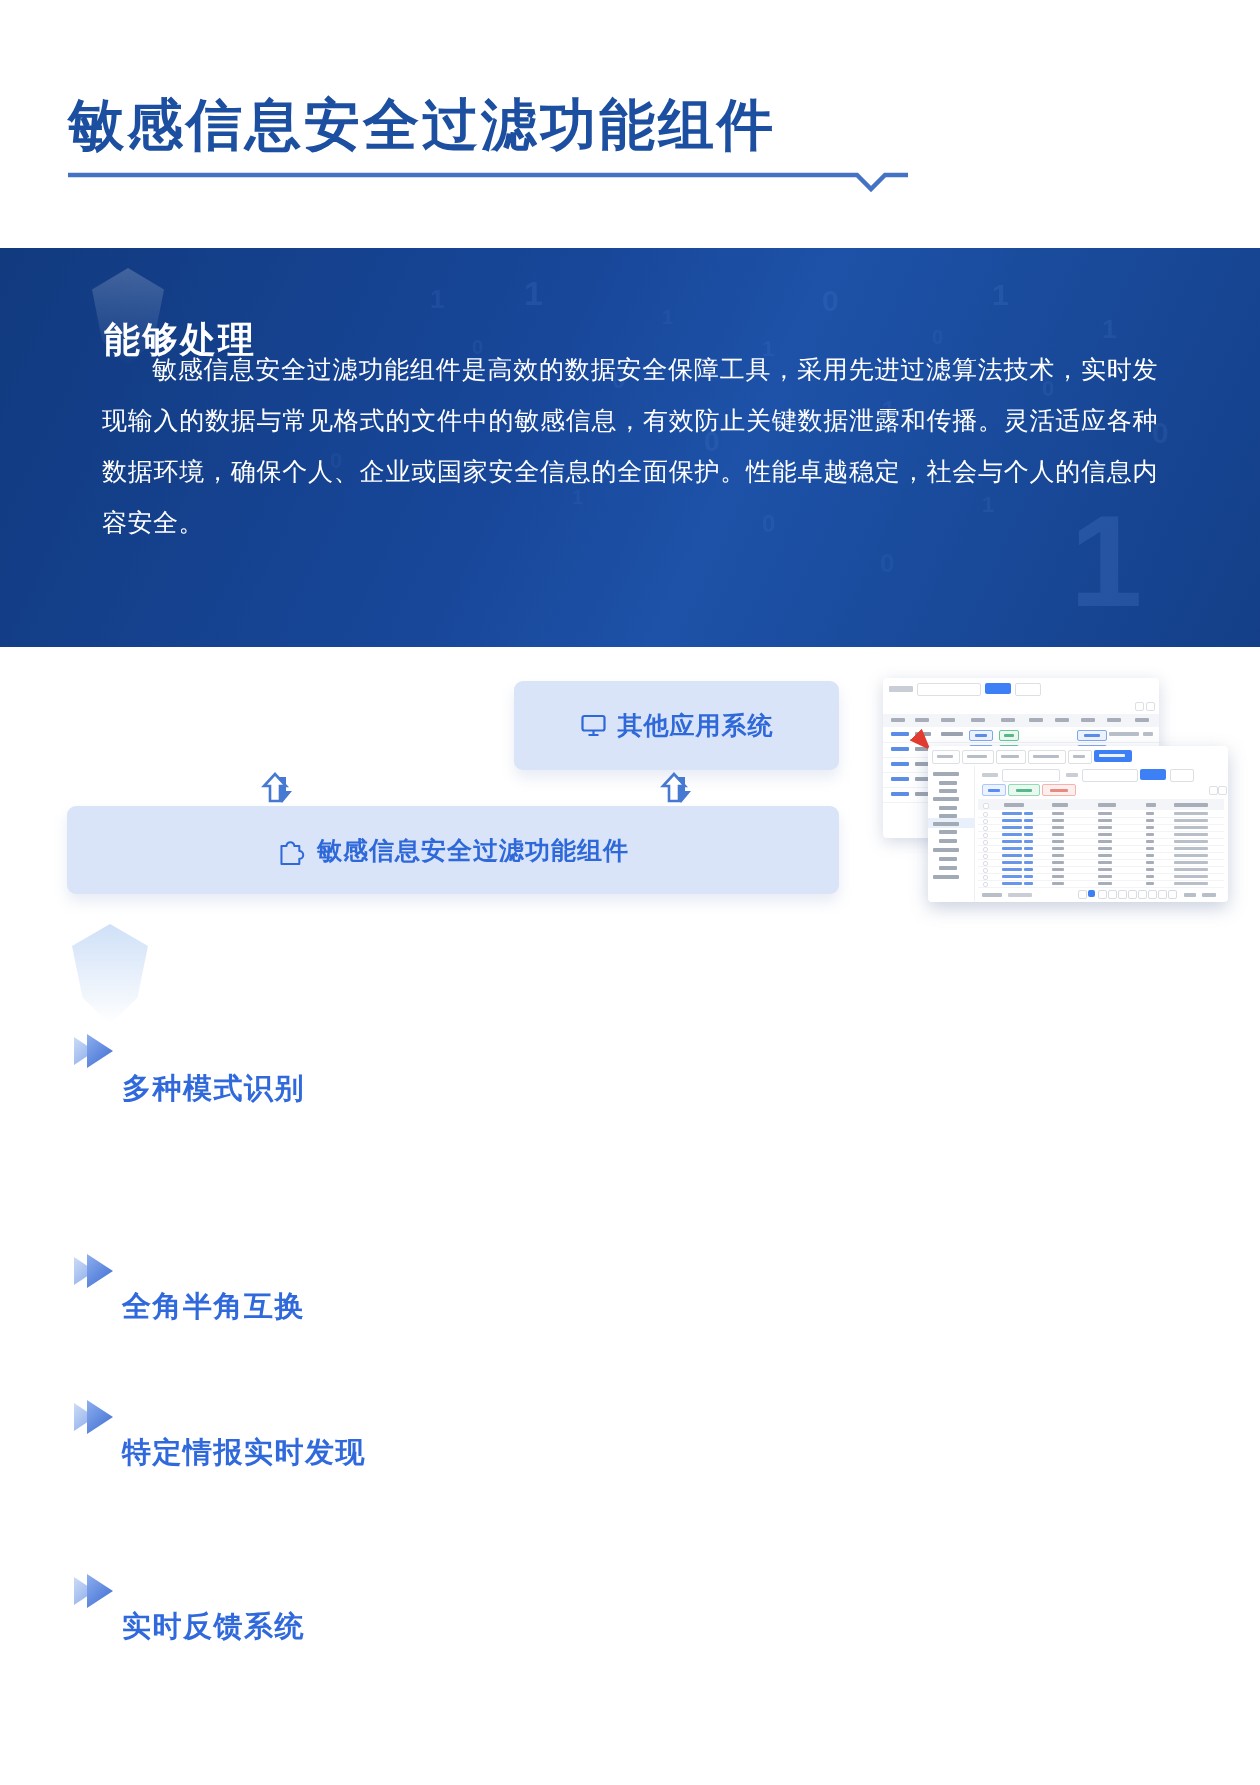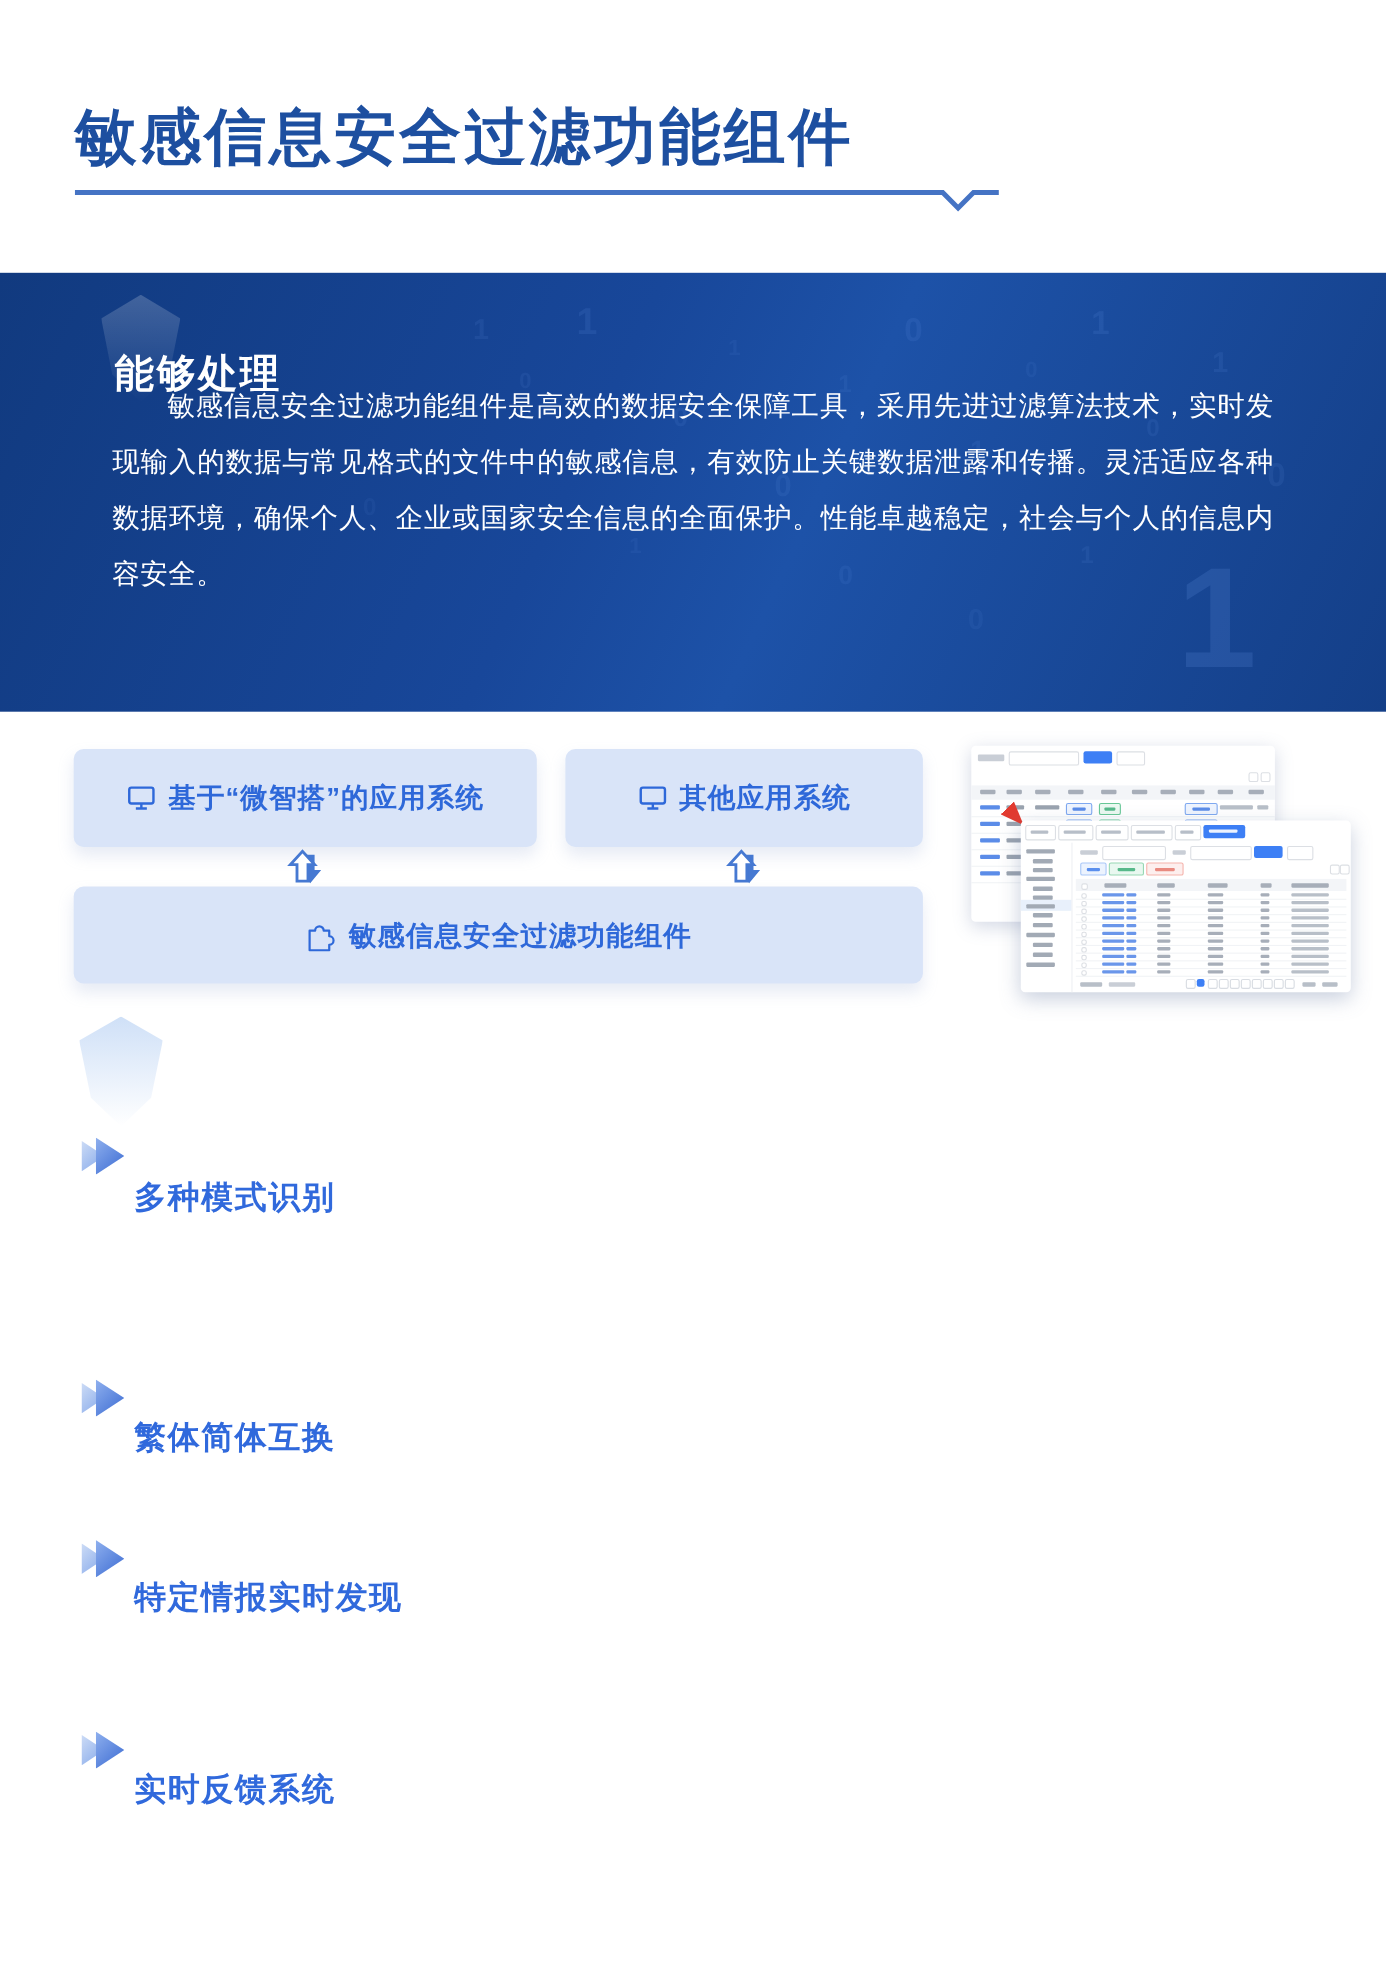--- a/index.html
+++ b/index.html
@@ -123,13 +123,6 @@
     <p class="intro-body">敏感信息安全过滤功能组件是高效的数据安全保障工具，采用先进过滤算法技术，实时发现输入的数据与常见格式的文件中的敏感信息，有效防止关键数据泄露和传播。灵活适应各种数据环境，确保个人、企业或国家安全信息的全面保护。性能卓越稳定，社会与个人的信息内容安全。</p>
   </section>
 
-  <div class="diag-box box-wzd">
-    <svg width="27" height="25" viewBox="0 0 27 25">
-      <rect x="2.5" y="3" width="22" height="14.5" rx="2" fill="none" stroke="#2e68d9" stroke-width="2.2"></rect>
-      <path d="M13.5 17.5 v3.5 M8.5 22 h10" fill="none" stroke="#2e68d9" stroke-width="2.2"></path>
-    </svg>
-    <span>基于“微智搭”的应用系统</span>
-  </div>
   <div class="diag-box box-other">
     <svg width="27" height="25" viewBox="0 0 27 25">
       <rect x="2.5" y="3" width="22" height="14.5" rx="2" fill="none" stroke="#2e68d9" stroke-width="2.2"></rect>

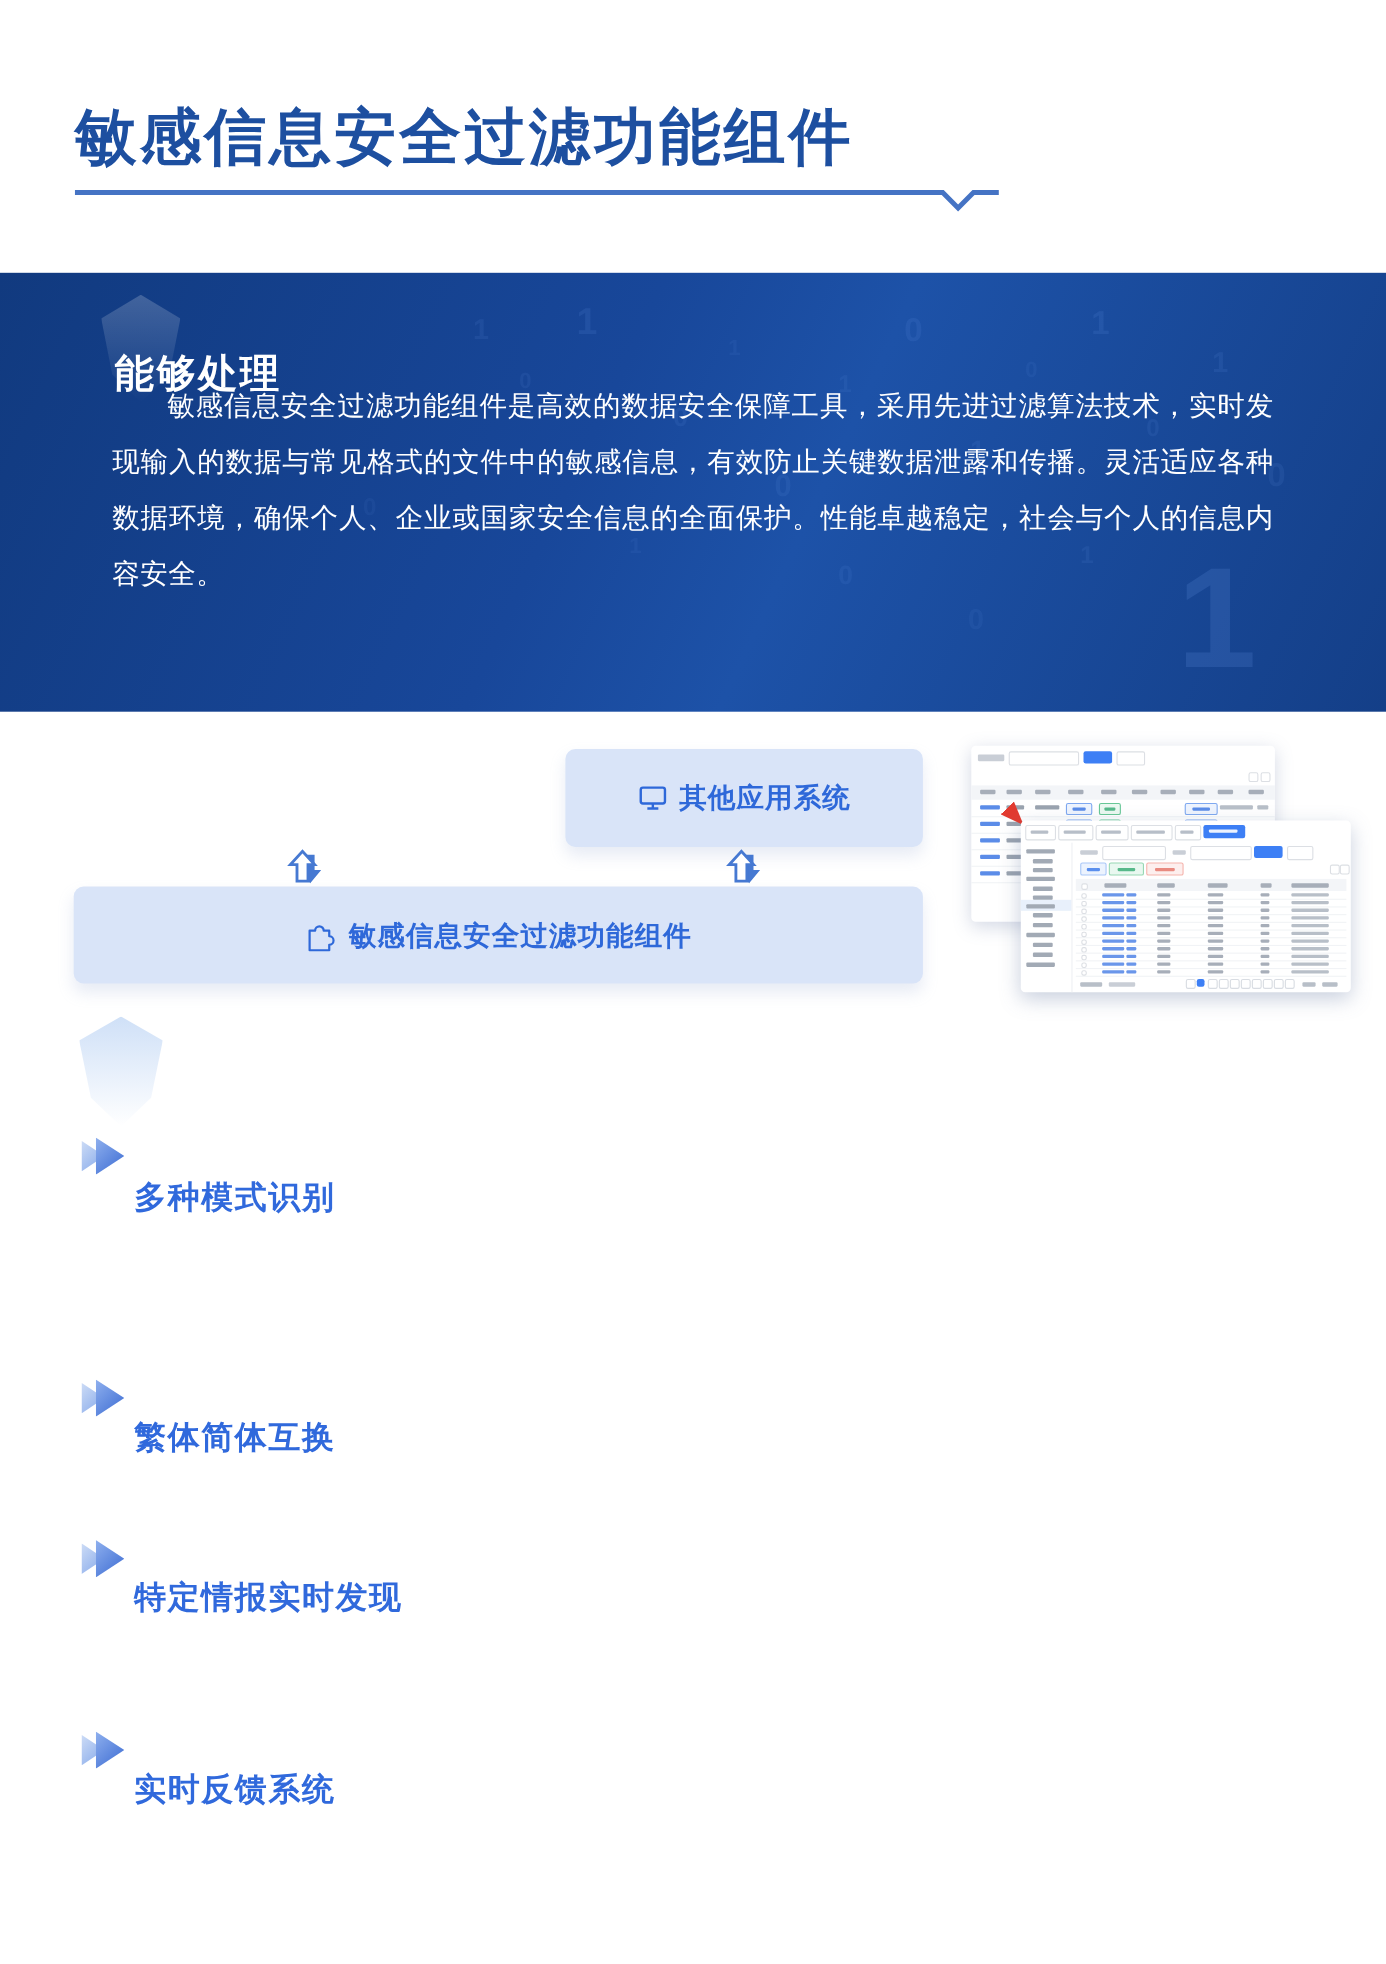--- a/index.html
+++ b/index.html
@@ -441,7 +441,7 @@
       <div class="tri tri1"></div>
       <div class="tri tri2"></div>
     </div>
-  <h3 class="feat-title t2">繁体简体互换</h3>
+  <h3 class="feat-title t2">全角半角互换</h3>
 
   <div class="feat-icon i3">
       <div class="tri tri1"></div>

